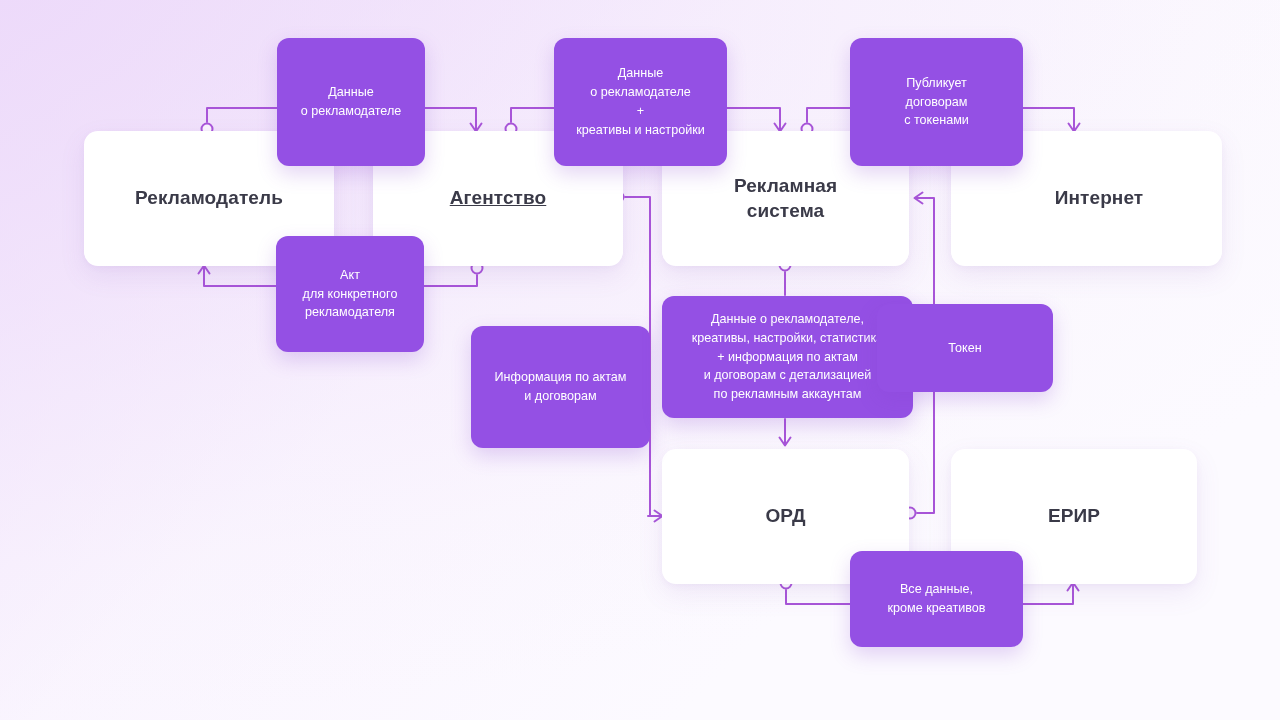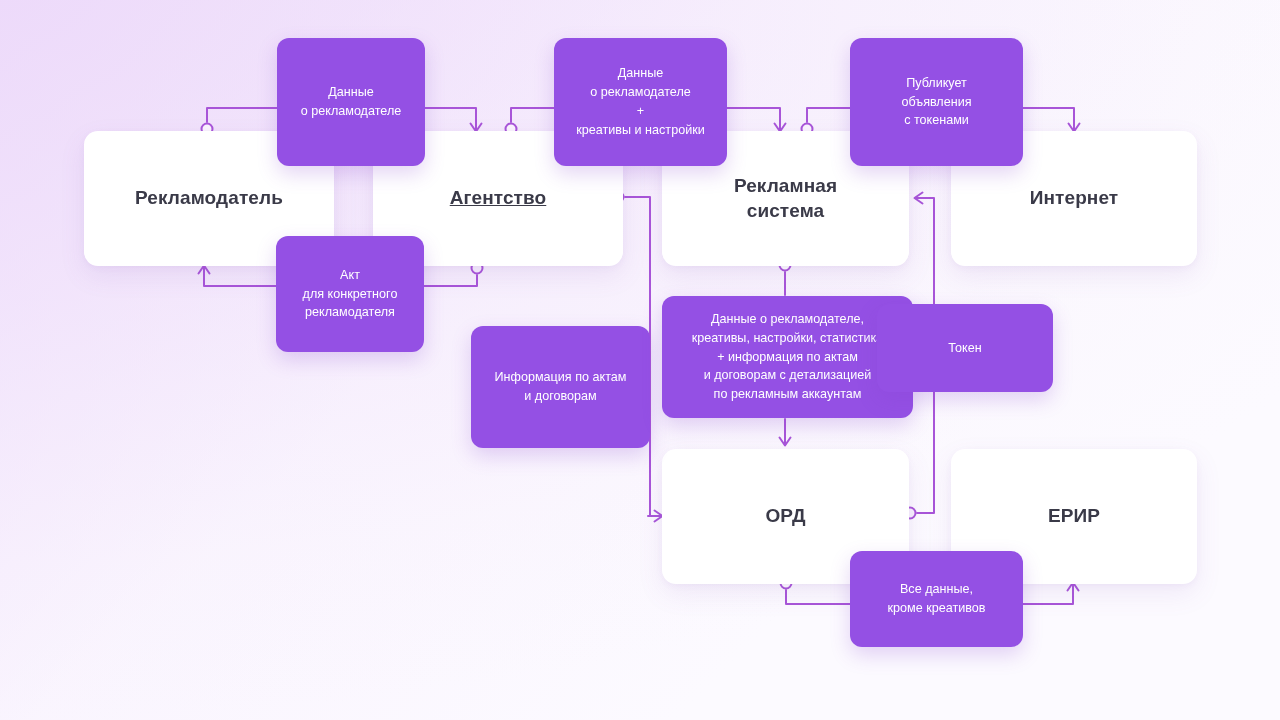--- a/index.html
+++ b/index.html
@@ -137,7 +137,7 @@
 
   <div class="note" style="left:850px;top:38px;width:173px;height:128px;">
     <span>Публикует
-объявления
+договорам
 с токенами</span>
   </div>
 

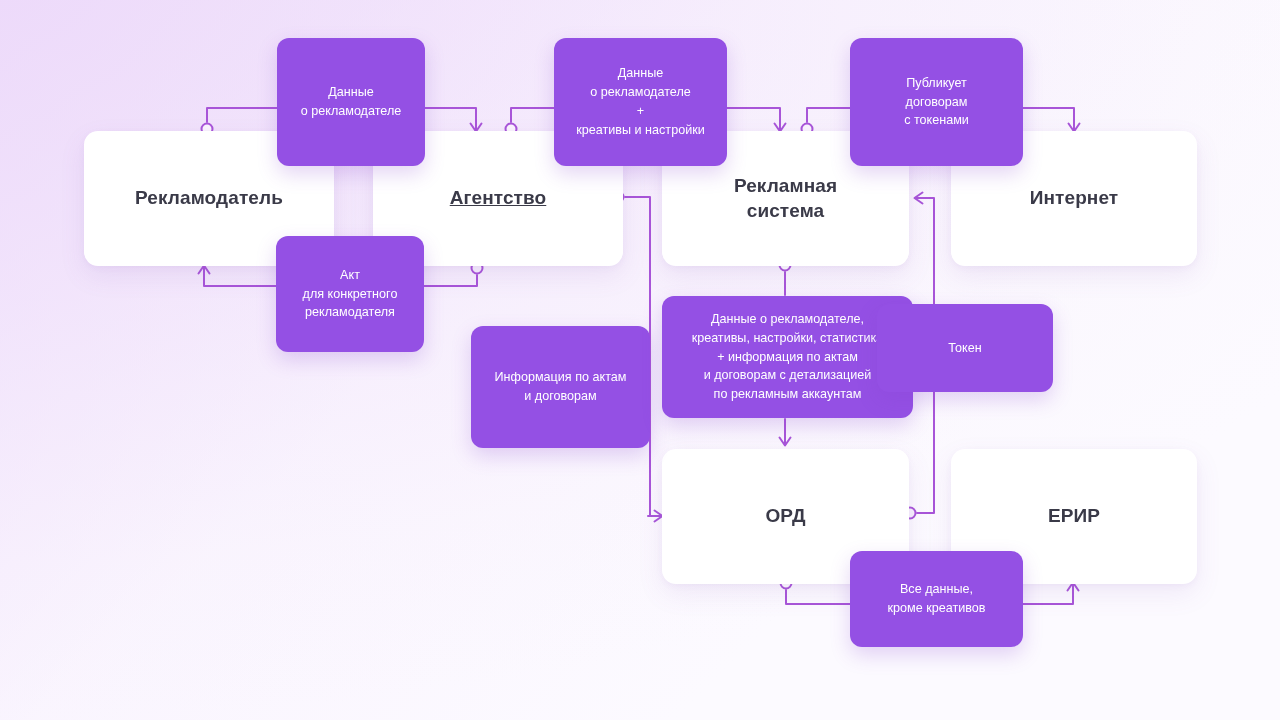--- a/index.html
+++ b/index.html
@@ -111,7 +111,7 @@
 система</span>
   </div>
 
-  <div class="card" style="left:951px;top:131px;width:246px;height:135px;">
+  <div class="card" style="left:951px;top:131px;width:246px;height:135px;padding-left:25px;">
     <span>Интернет</span>
   </div>
 

